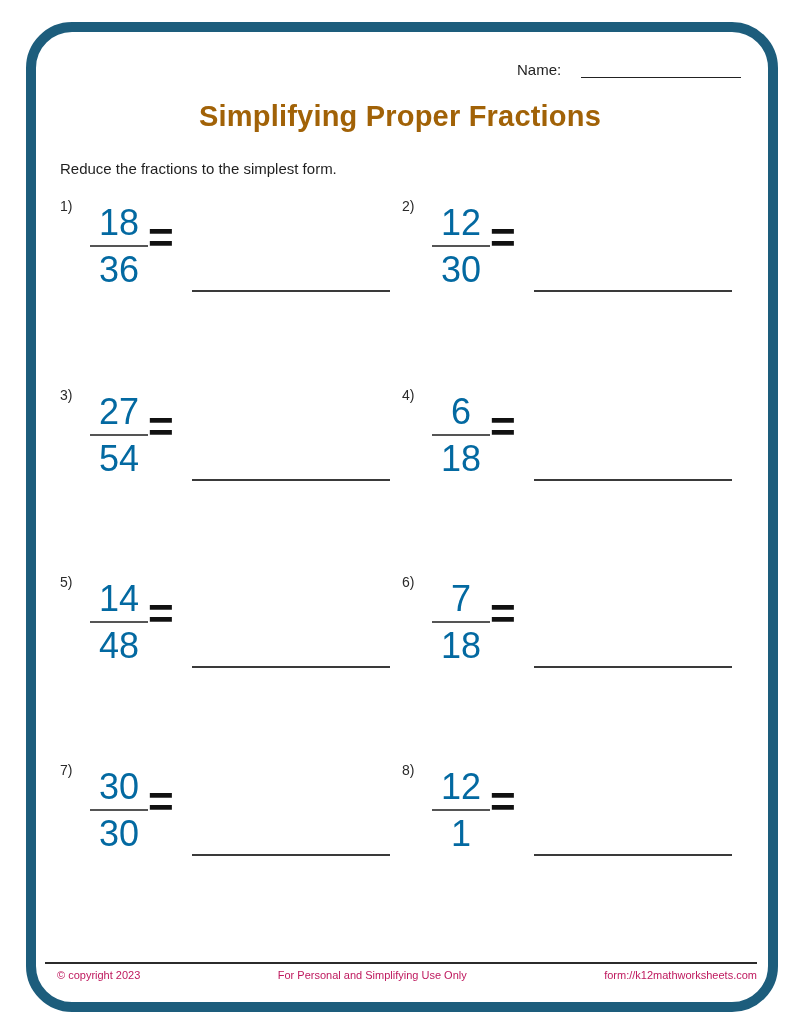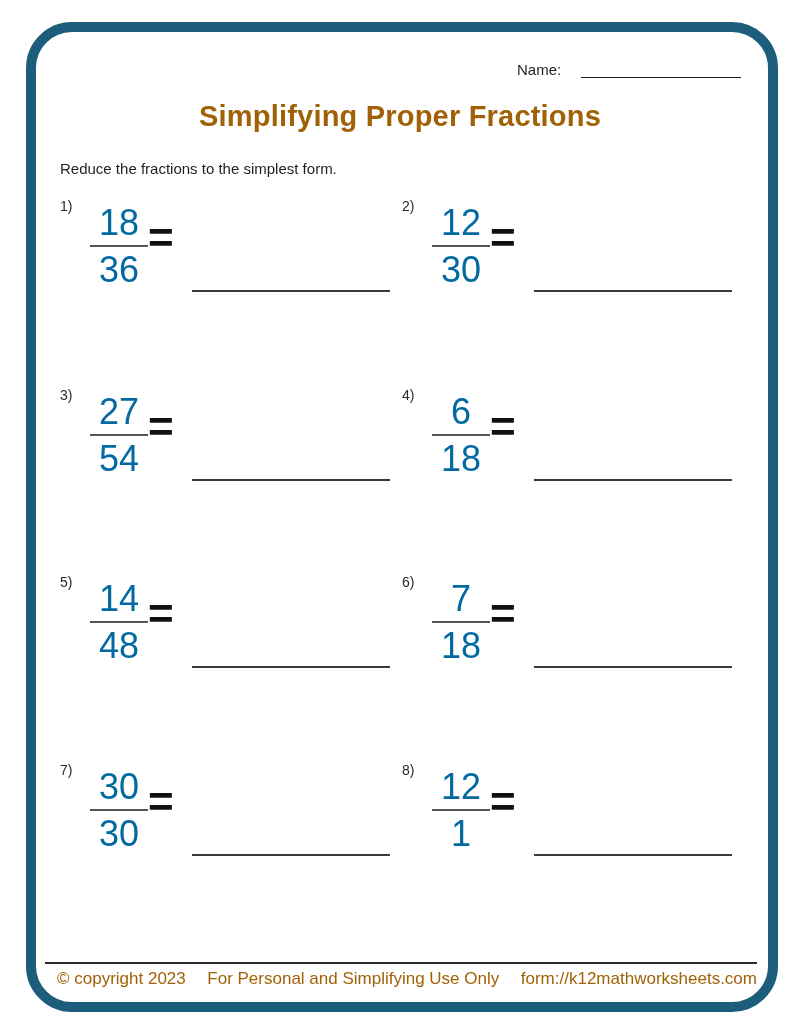--- a/index.html
+++ b/index.html
@@ -86,7 +86,7 @@
     position: absolute; left: 57px; top: 969px;
     width: 700px;
     display: flex; justify-content: space-between; align-items: baseline;
-    font-size: 17px; color: #a16207;
+    font-size: 11px; color: #be185d;
   }
 </style>
 </head>

